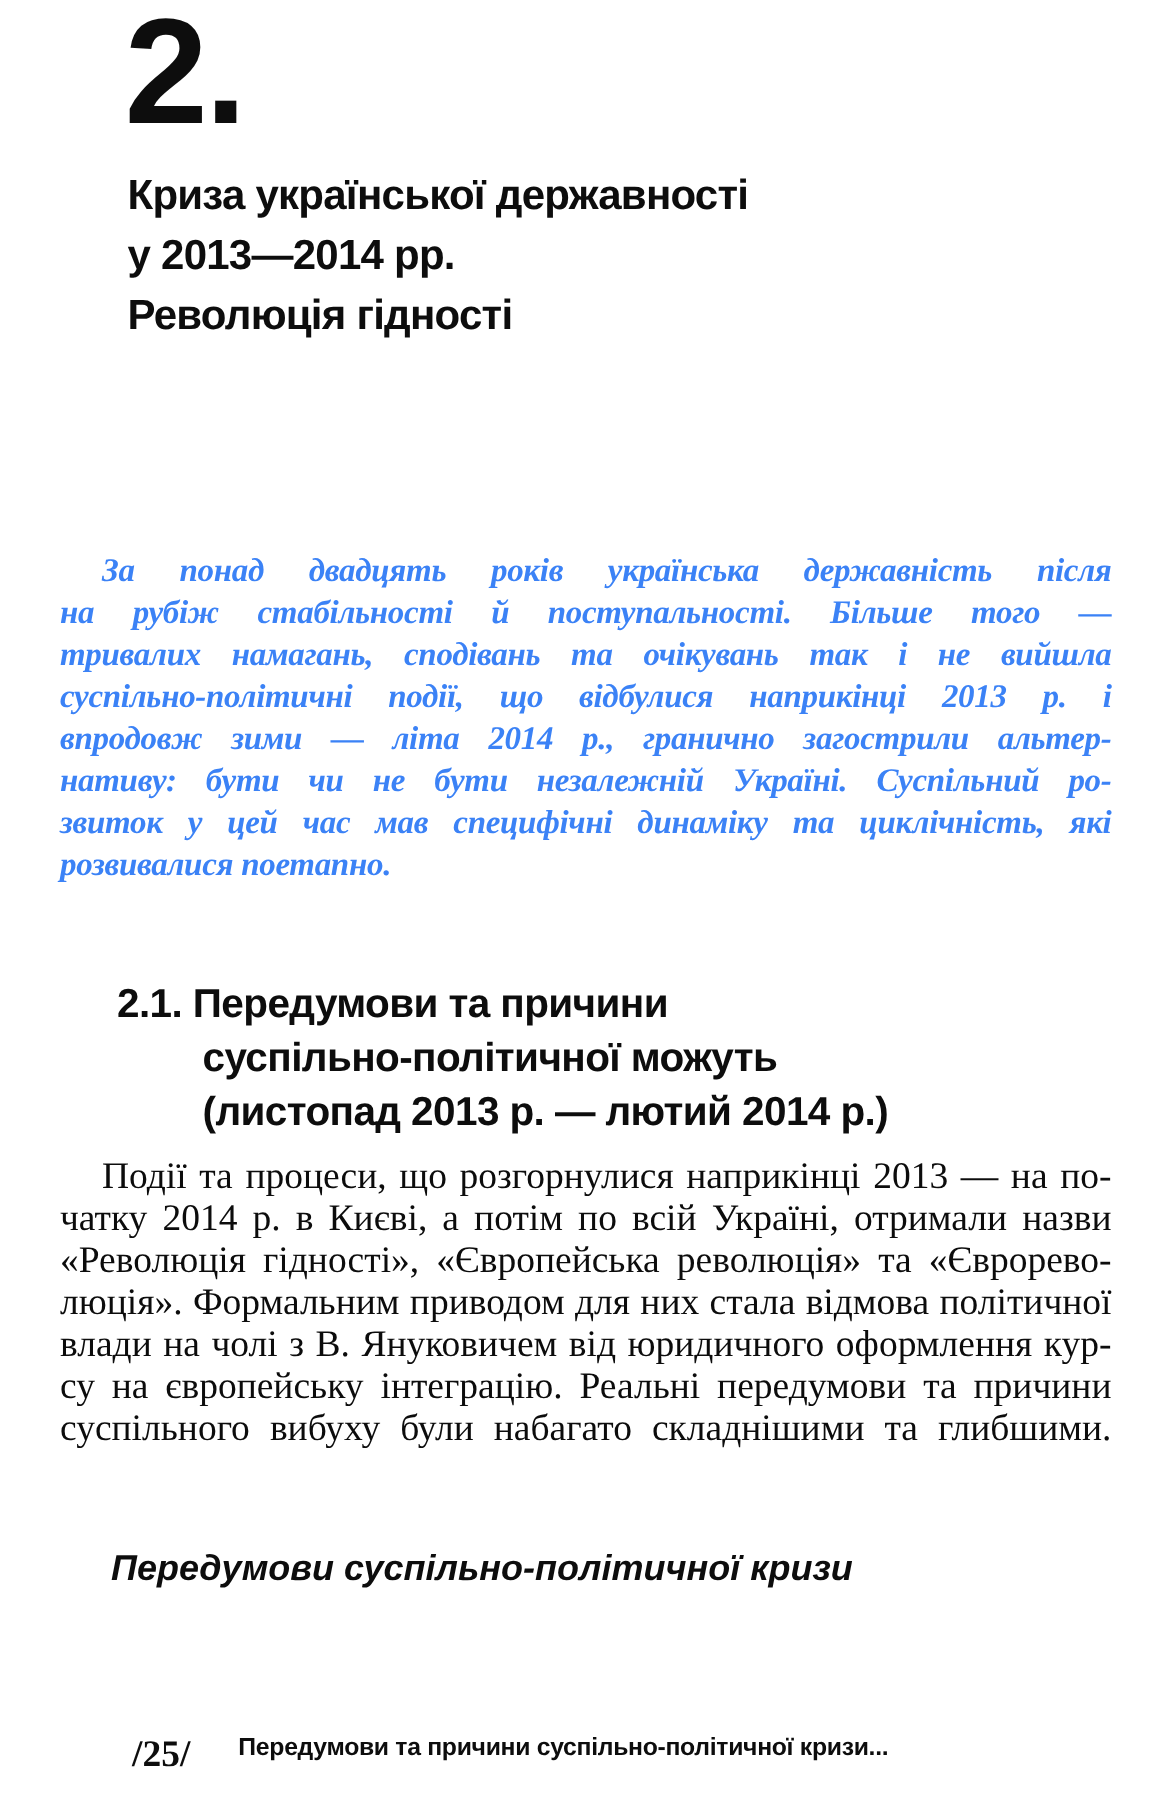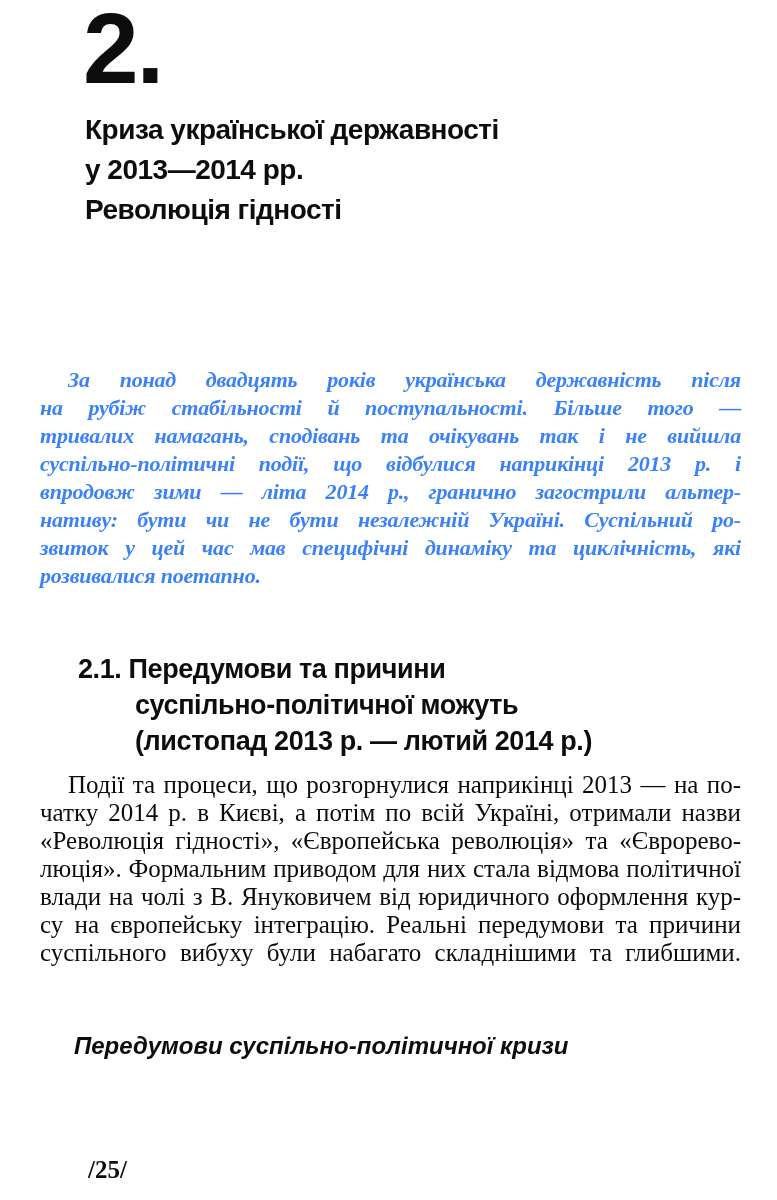--- a/index.html
+++ b/index.html
@@ -107,6 +107,7 @@
 
   <div class="footer">
     <span class="pagenum">/25/</span>
+    <span class="running">Передумови та причини суспільно-політичної кризи...</span>
   </div>
 
 </div>

